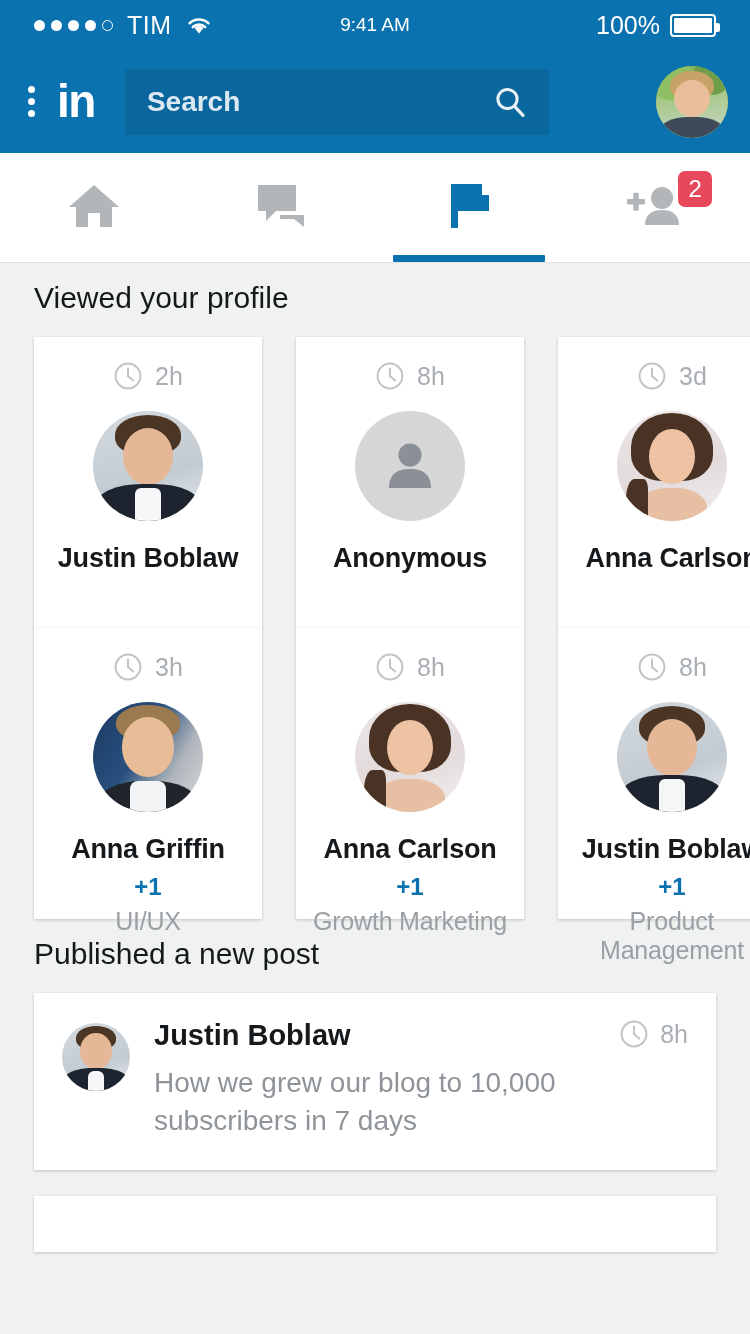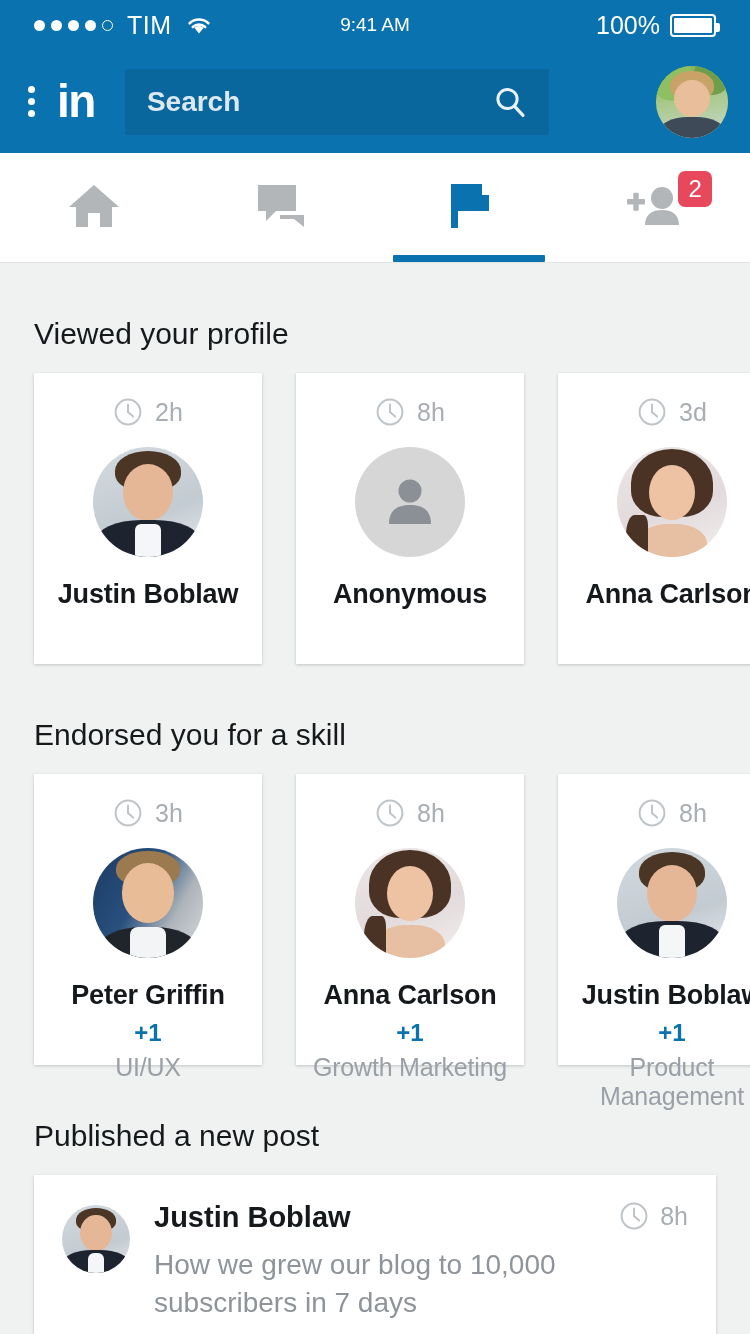--- a/index.html
+++ b/index.html
@@ -97,7 +97,7 @@
   
   .body-scroll { height:1071px; background:#F0F2F1; overflow:hidden; }
   .section-title {
-    font-size:30px; color:#16191C; padding:54px 34px 22px 34px;
+    font-size:30px; color:#16191C; padding:18px 34px 22px 34px;
     font-weight:400;
   }
   .hrow { display:flex; gap:34px; padding:0 34px; }

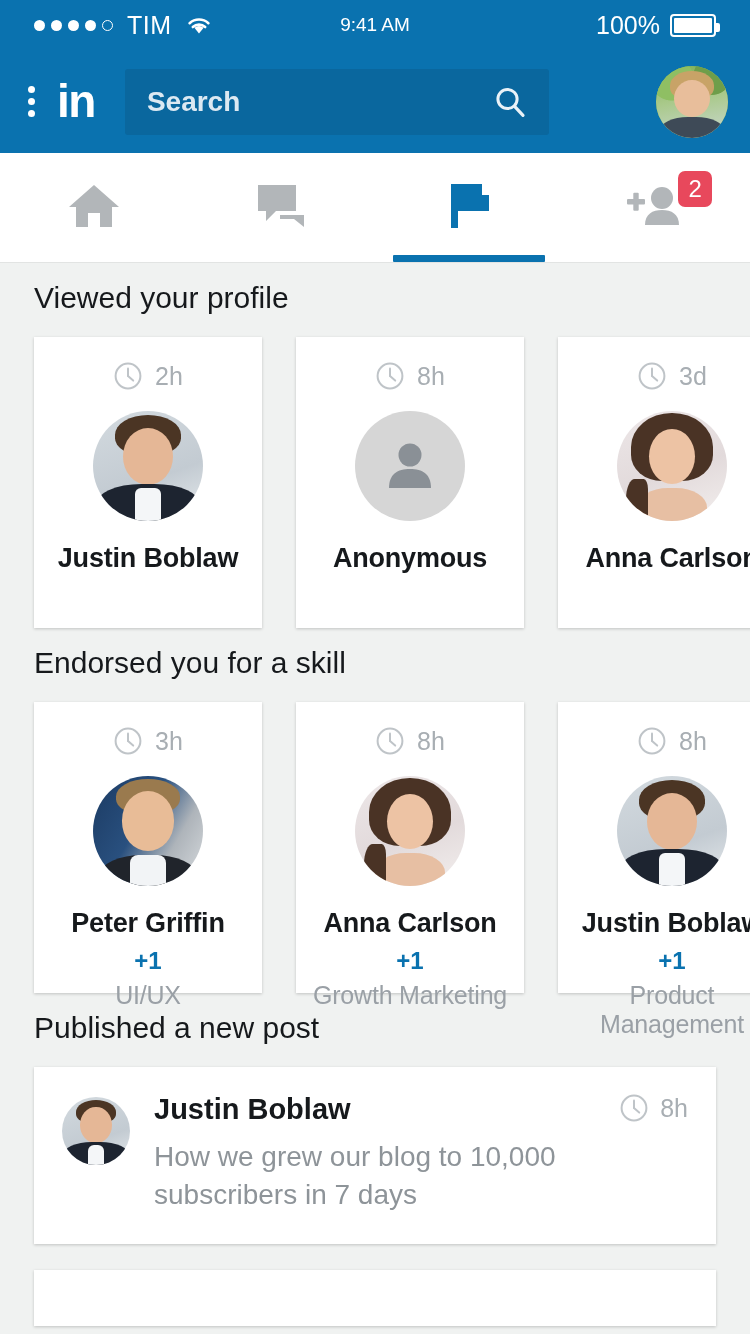--- a/index.html
+++ b/index.html
@@ -316,7 +316,6 @@
 
     </div>
 
-    <div class="section-title">Endorsed you for a skill</div>
     <div class="hrow">
 
       <div class="card mini-card endorse-card">

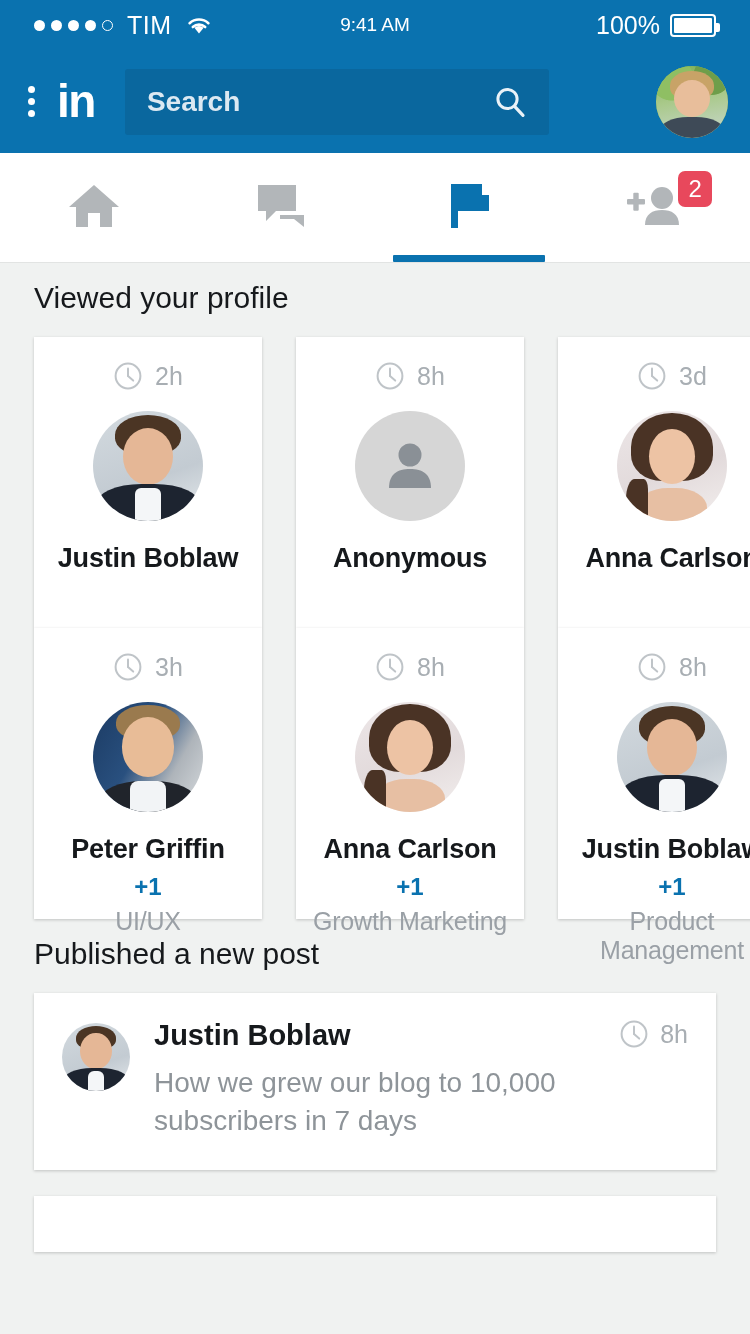--- a/index.html
+++ b/index.html
@@ -336,7 +336,7 @@
           <div class="body" style="left:6%; top:72%; width:88%; height:40%; background:#20242B;"></div>
           <div class="shirt" style="left:34%; top:72%; width:32%; height:34%; background:#F2F4F6; border-radius:8px 8px 0 0;"></div>
         </div>
-        <div class="card-name">Peter Griffin</div>
+        <div class="card-name">Anna Griffin</div>
         <div class="plus-one">+1</div>
         <div class="skill">UI/UX</div>
       </div>

